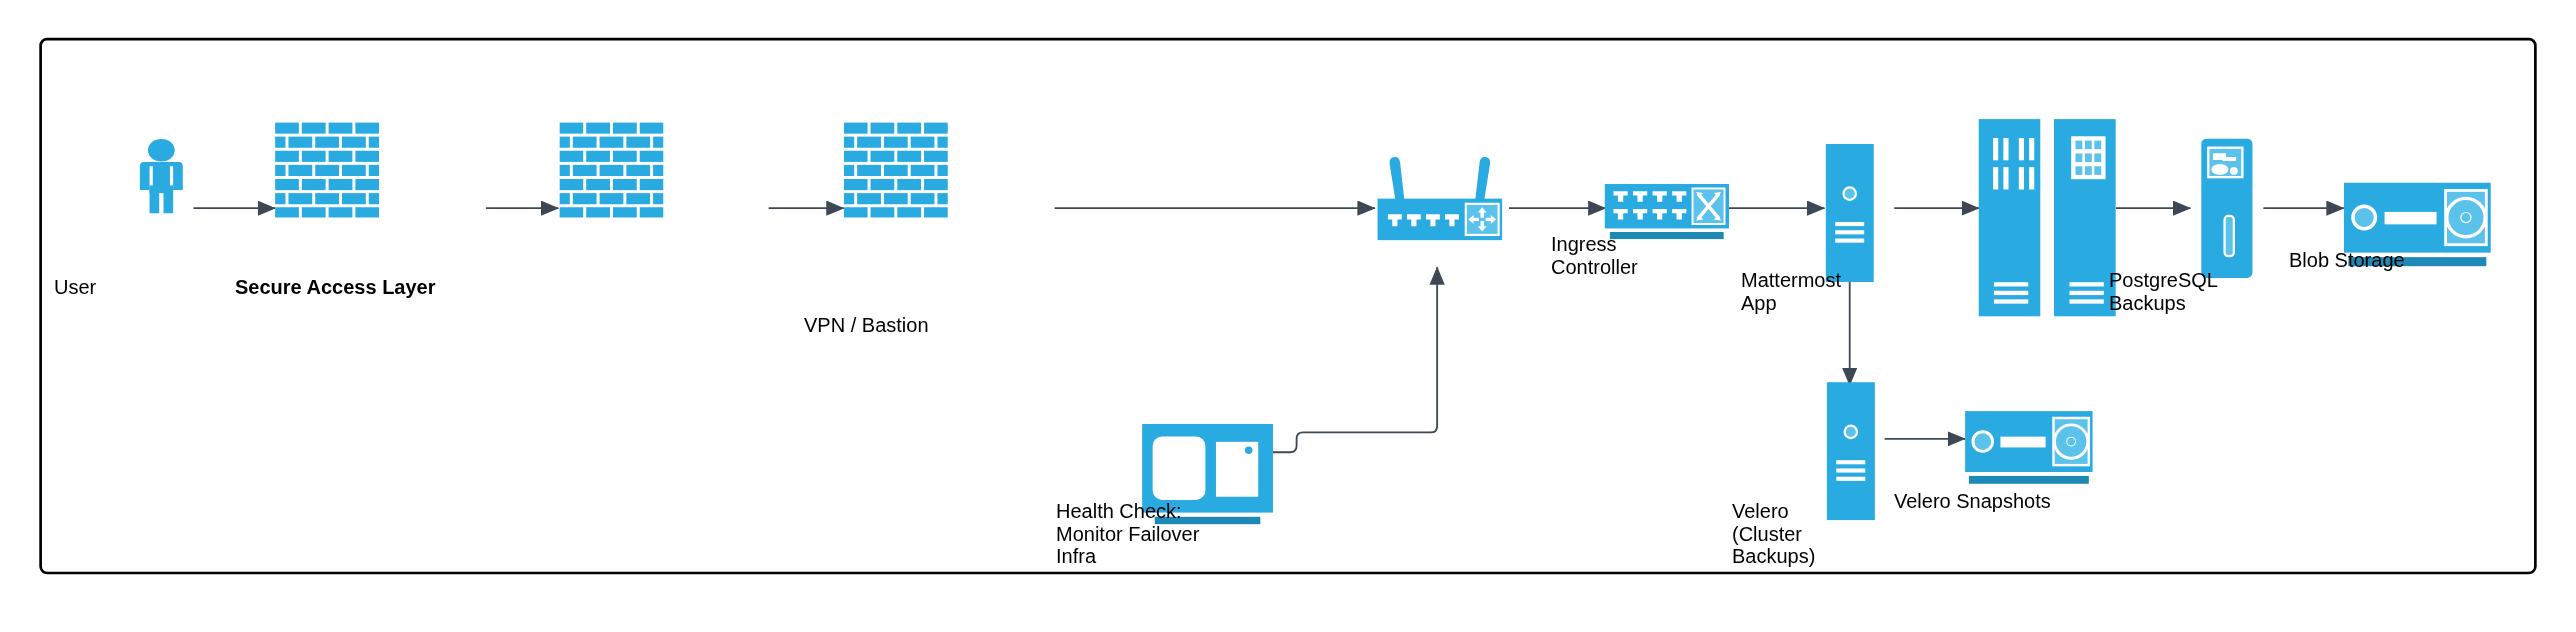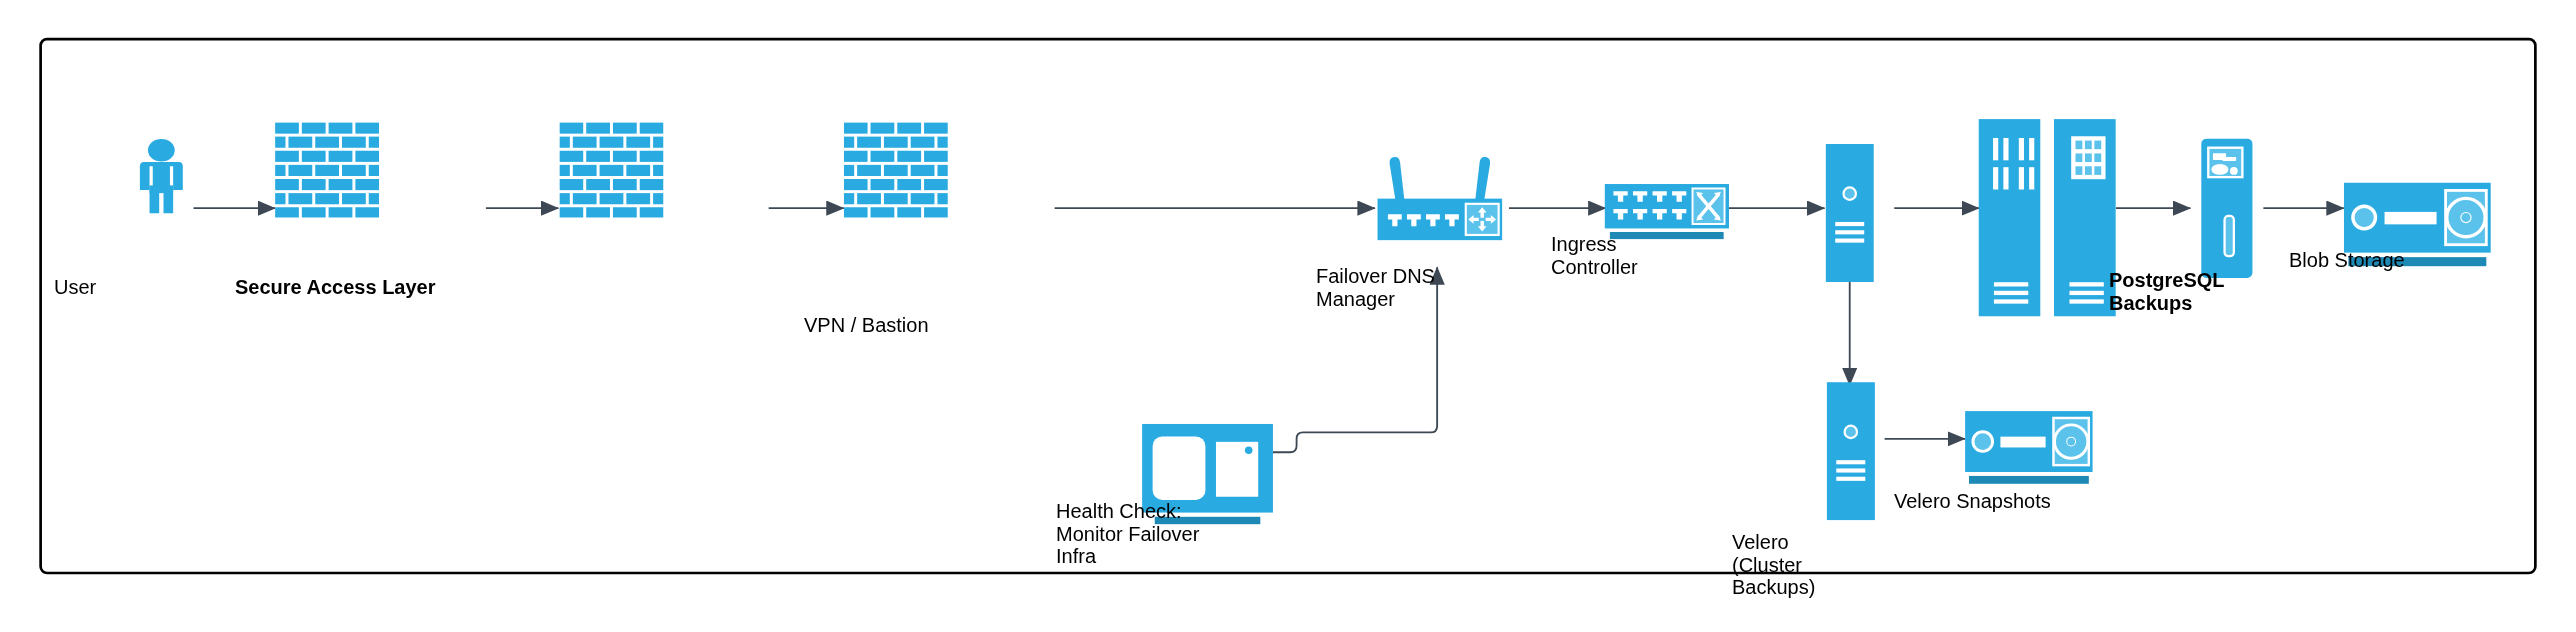--- a/index.html
+++ b/index.html
@@ -257,8 +257,6 @@
 
   <div class="nodelabel" style="left:804px; top:276px; width:301px;margin-top:38px;">VPN / Bastion</div>
 
-  <div class="nodelabel" style="left:1316px; top:265px; width:258px;">Failover DNS
-Manager</div>
 
   <div class="nodelabel" style="left:1551px; top:233px; width:236px;">Ingress
 Controller</div>

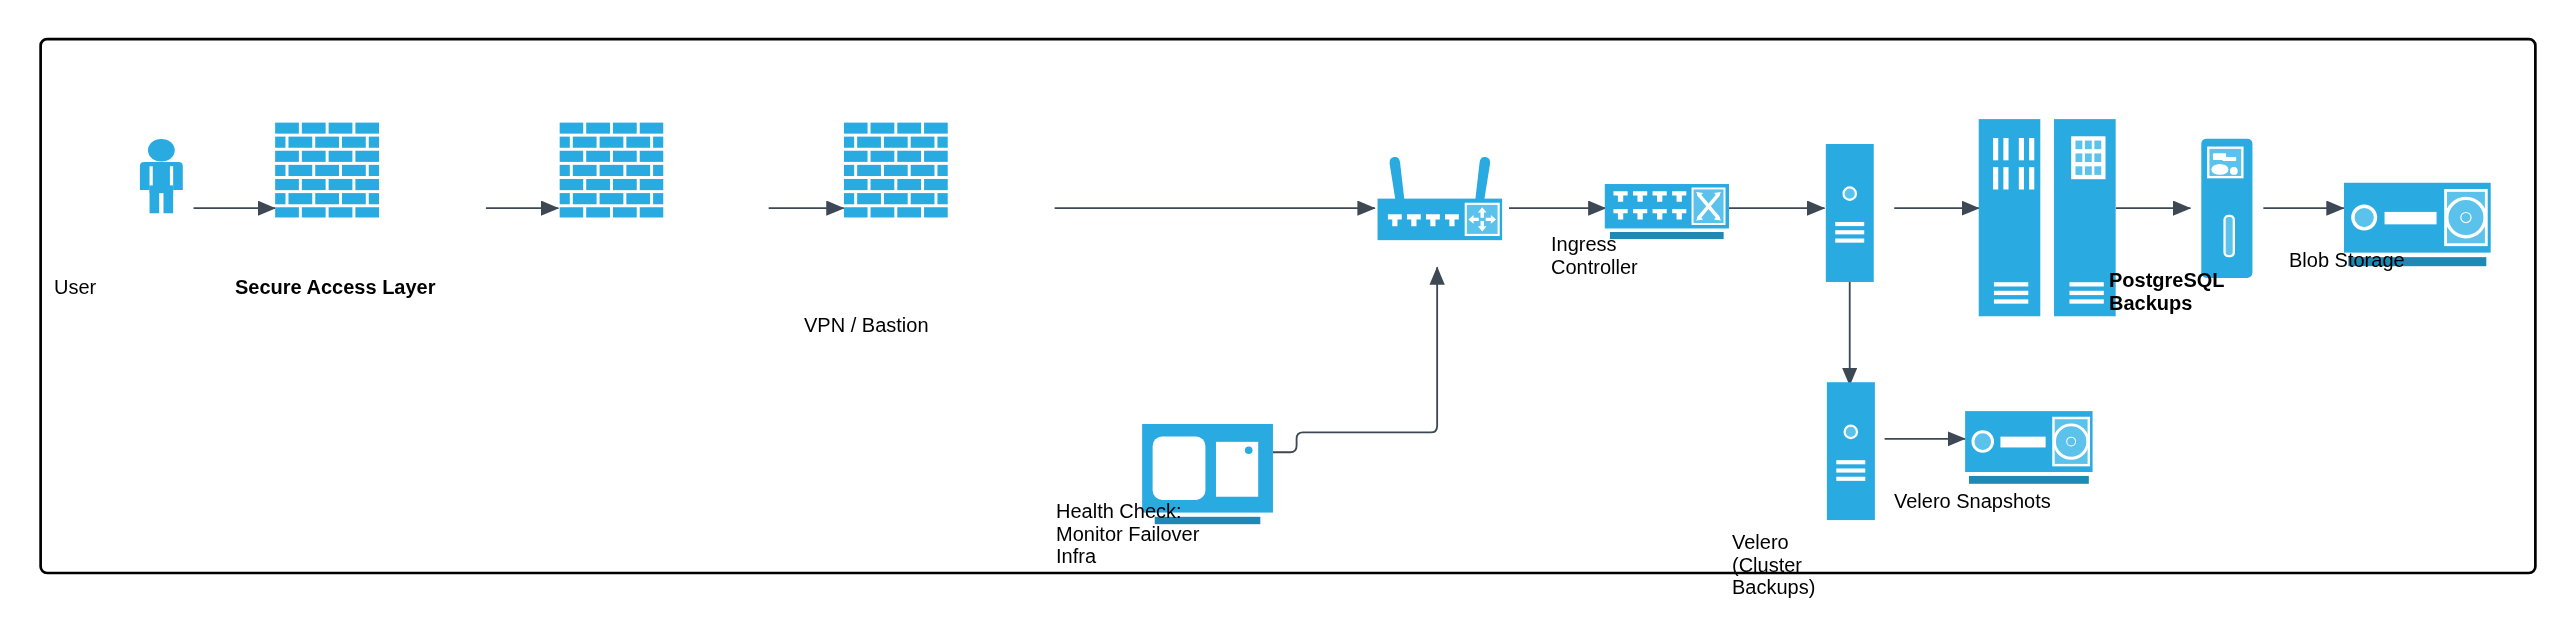--- a/index.html
+++ b/index.html
@@ -261,6 +261,8 @@
   <div class="nodelabel" style="left:1551px; top:233px; width:236px;">Ingress
 Controller</div>
 
+  <div class="nodelabel" style="left:1741px; top:269px; width:236px;">Mattermost
+App</div>
 
 
   <div class="nodelabel" style="left:2109px; top:269px; width:236px;font-weight:bold;">PostgreSQL

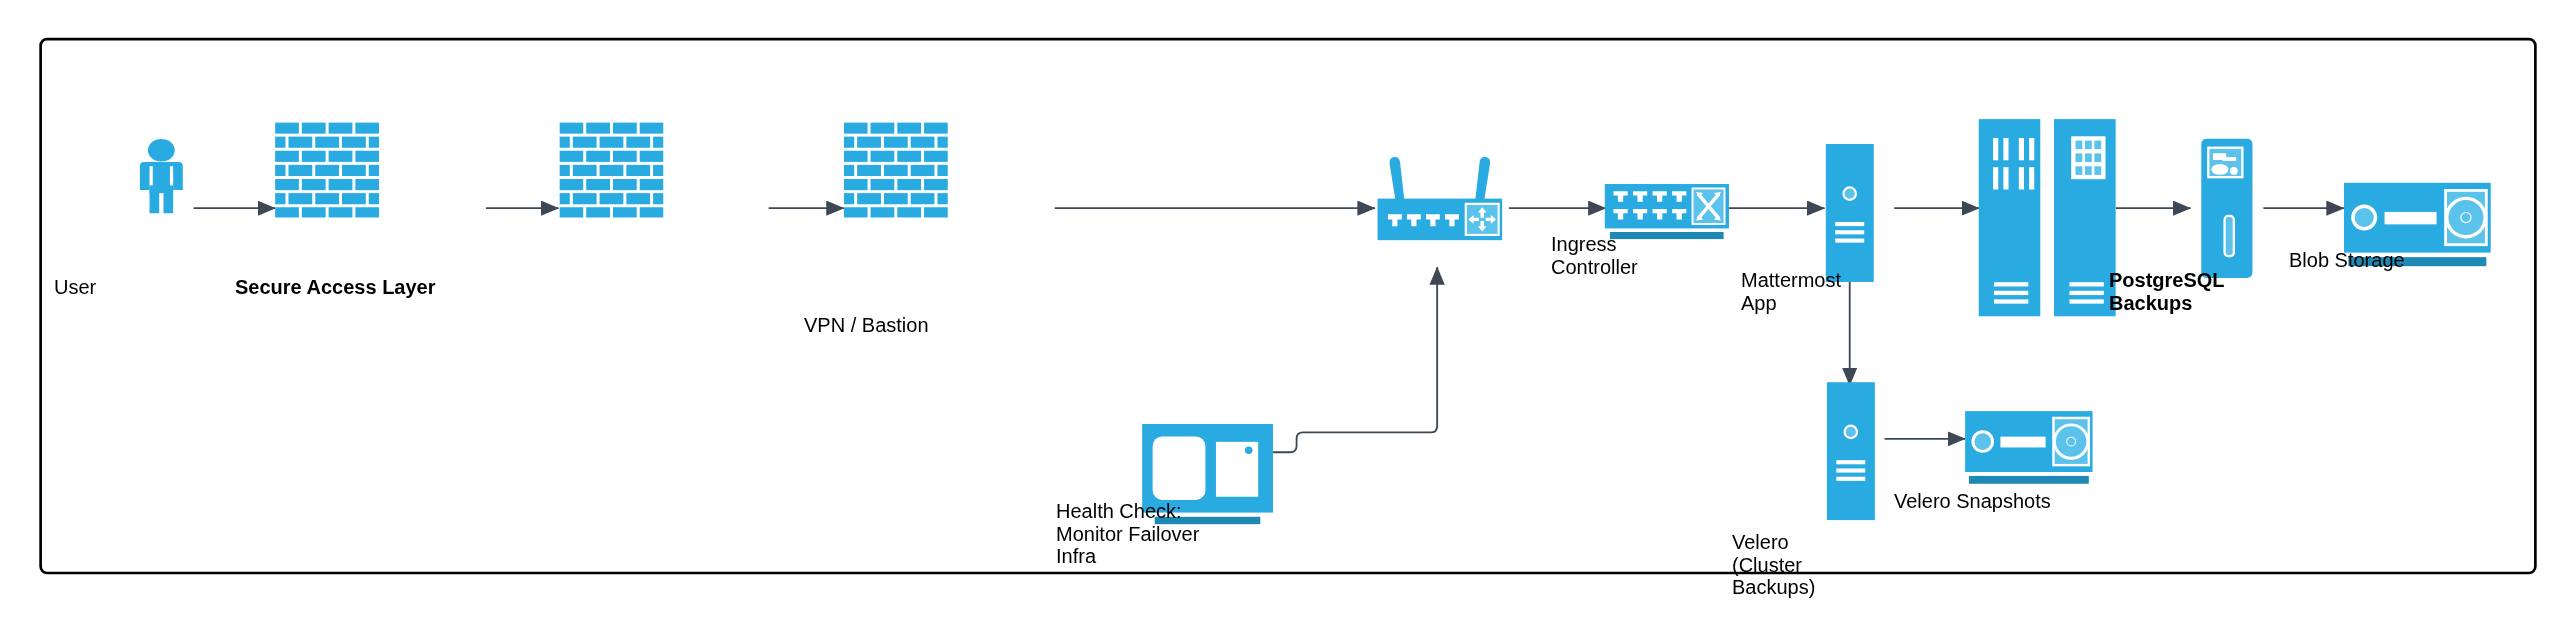--- a/index.html
+++ b/index.html
@@ -265,7 +265,7 @@
 App</div>
 
 
-  <div class="nodelabel" style="left:2109px; top:269px; width:236px;font-weight:bold;">PostgreSQL
+  <div class="nodelabel" style="left:2109px; top:269px; width:236px;">PostgreSQL
 Backups</div>
 
   <div class="nodelabel" style="left:2289px; top:249px; width:258px;">Blob Storage</div>

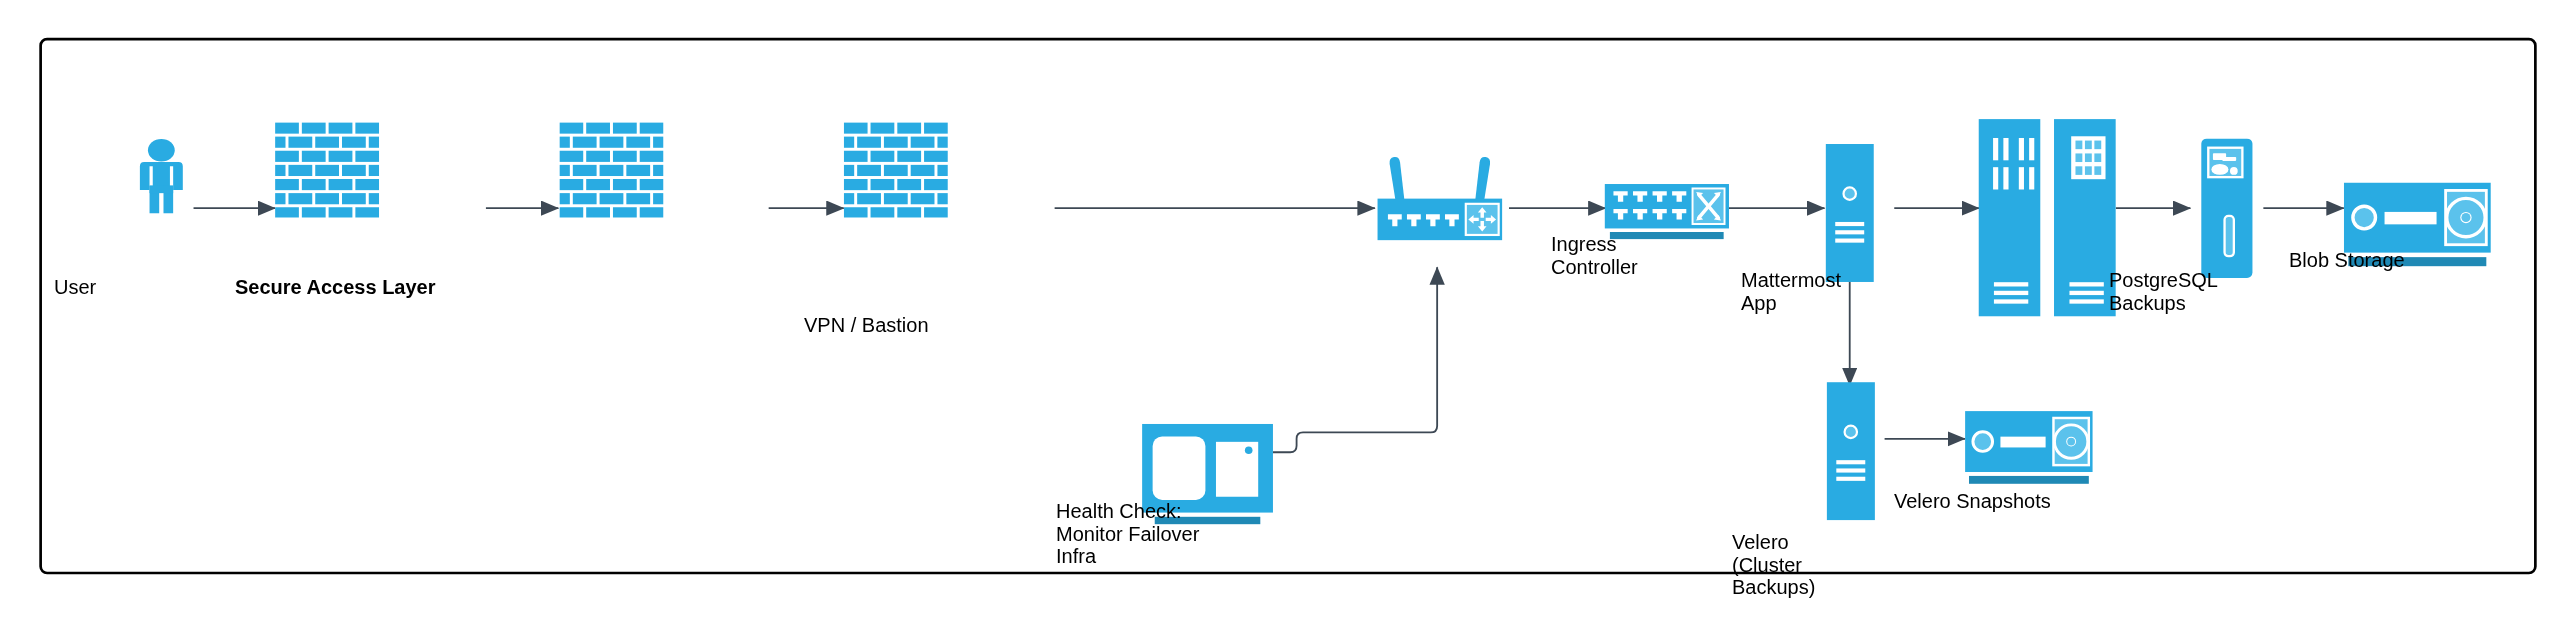--- a/index.html
+++ b/index.html
@@ -274,7 +274,7 @@
 Monitor Failover
 Infra</div>
 
-  <div class="nodelabel" style="left:1732px; top:531px; width:236px;">Velero
+  <div class="nodelabel" style="left:1732px; top:500px; width:236px;">Velero
 (Cluster
 Backups)</div>
 

